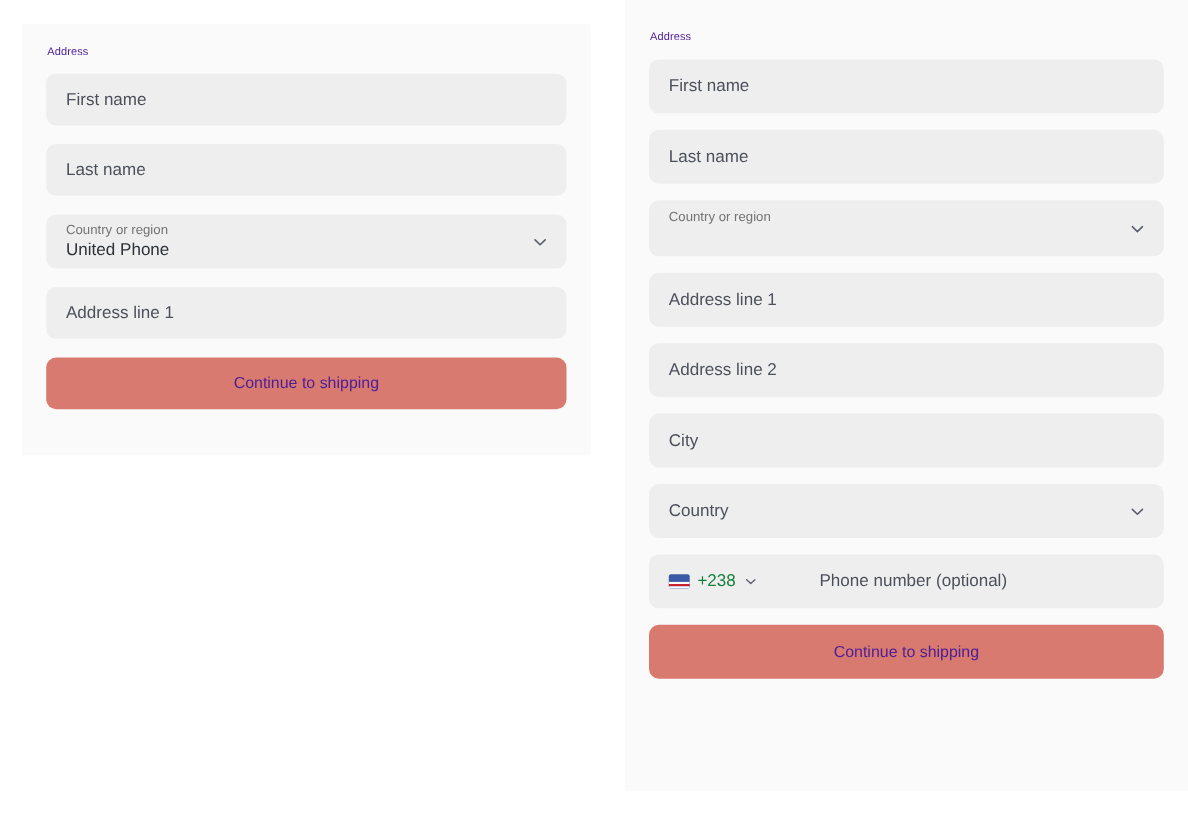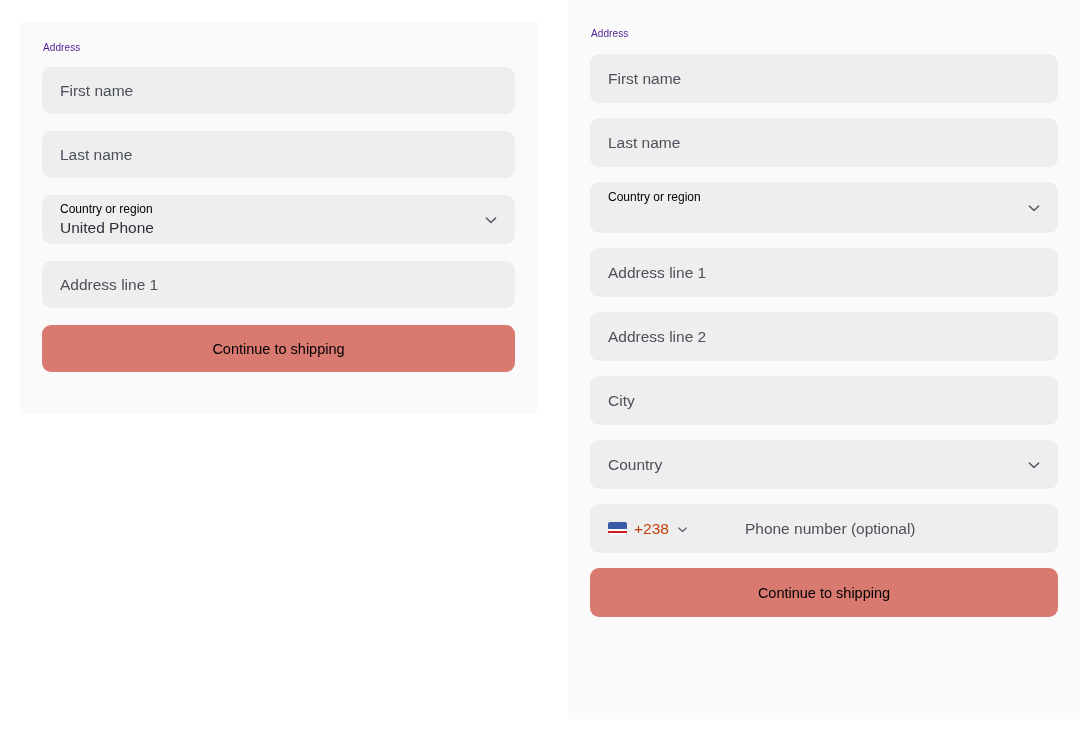--- a/index.html
+++ b/index.html
@@ -87,7 +87,7 @@
   .field-label {
     display: block;
     font-size: 12px;
-    color: #000000;
+    color: #737373;
     line-height: 1.25;
     margin-bottom: 1px;
   }

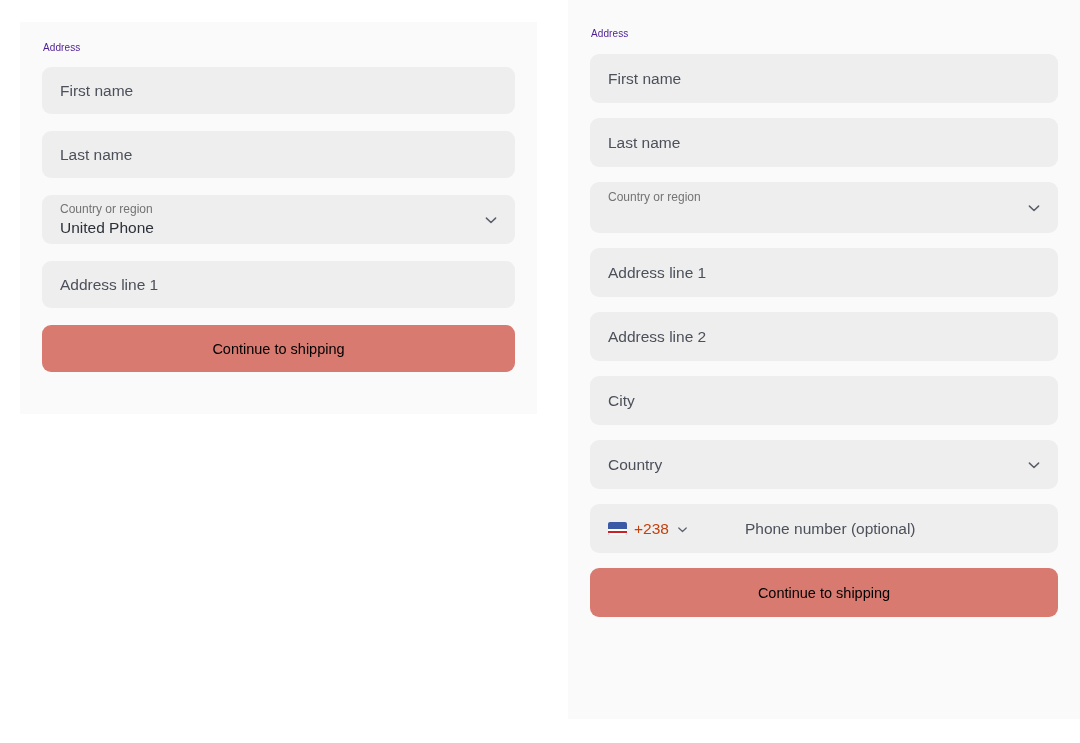--- a/index.html
+++ b/index.html
@@ -170,7 +170,7 @@
     border: none;
     border-radius: 9px;
     background: #d97a71;
-    color: #000000;
+    color: #4c1d95;
     font-family: "Liberation Sans", sans-serif;
     font-size: 14.5px;
     text-align: center;

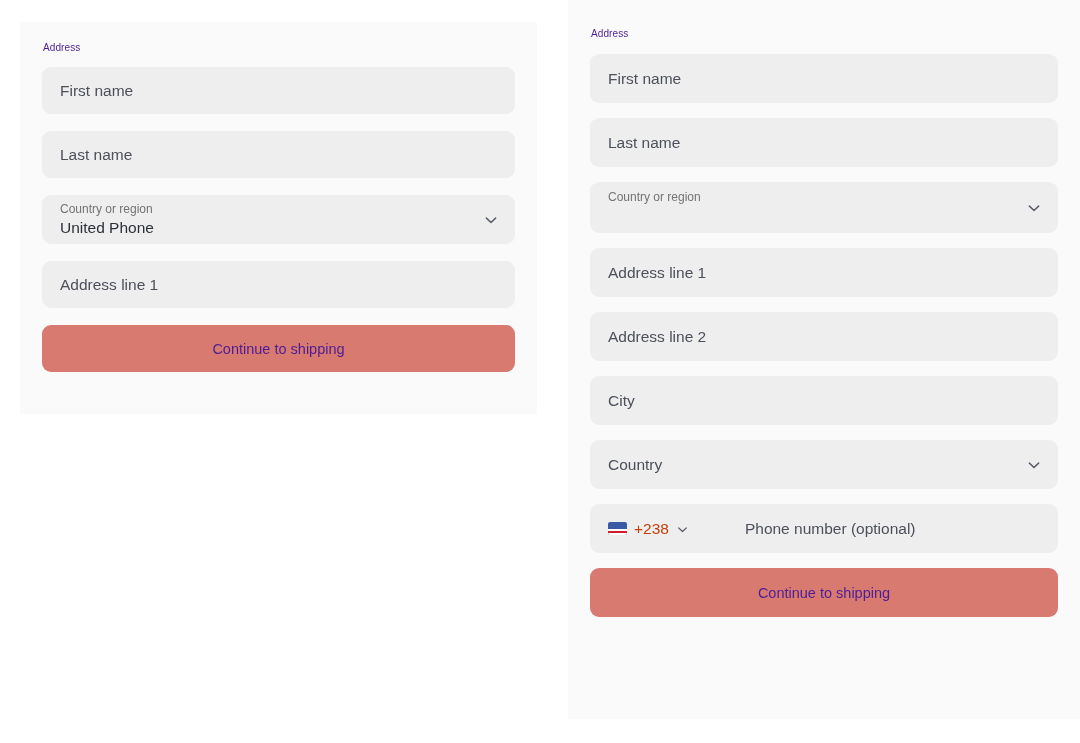--- a/index.html
+++ b/index.html
@@ -148,7 +148,7 @@
   }
   .phone-code {
     font-size: 15.5px;
-    color: #c2410c;
+    color: #15803d;
     line-height: 1;
   }
   .phone-chevron {

